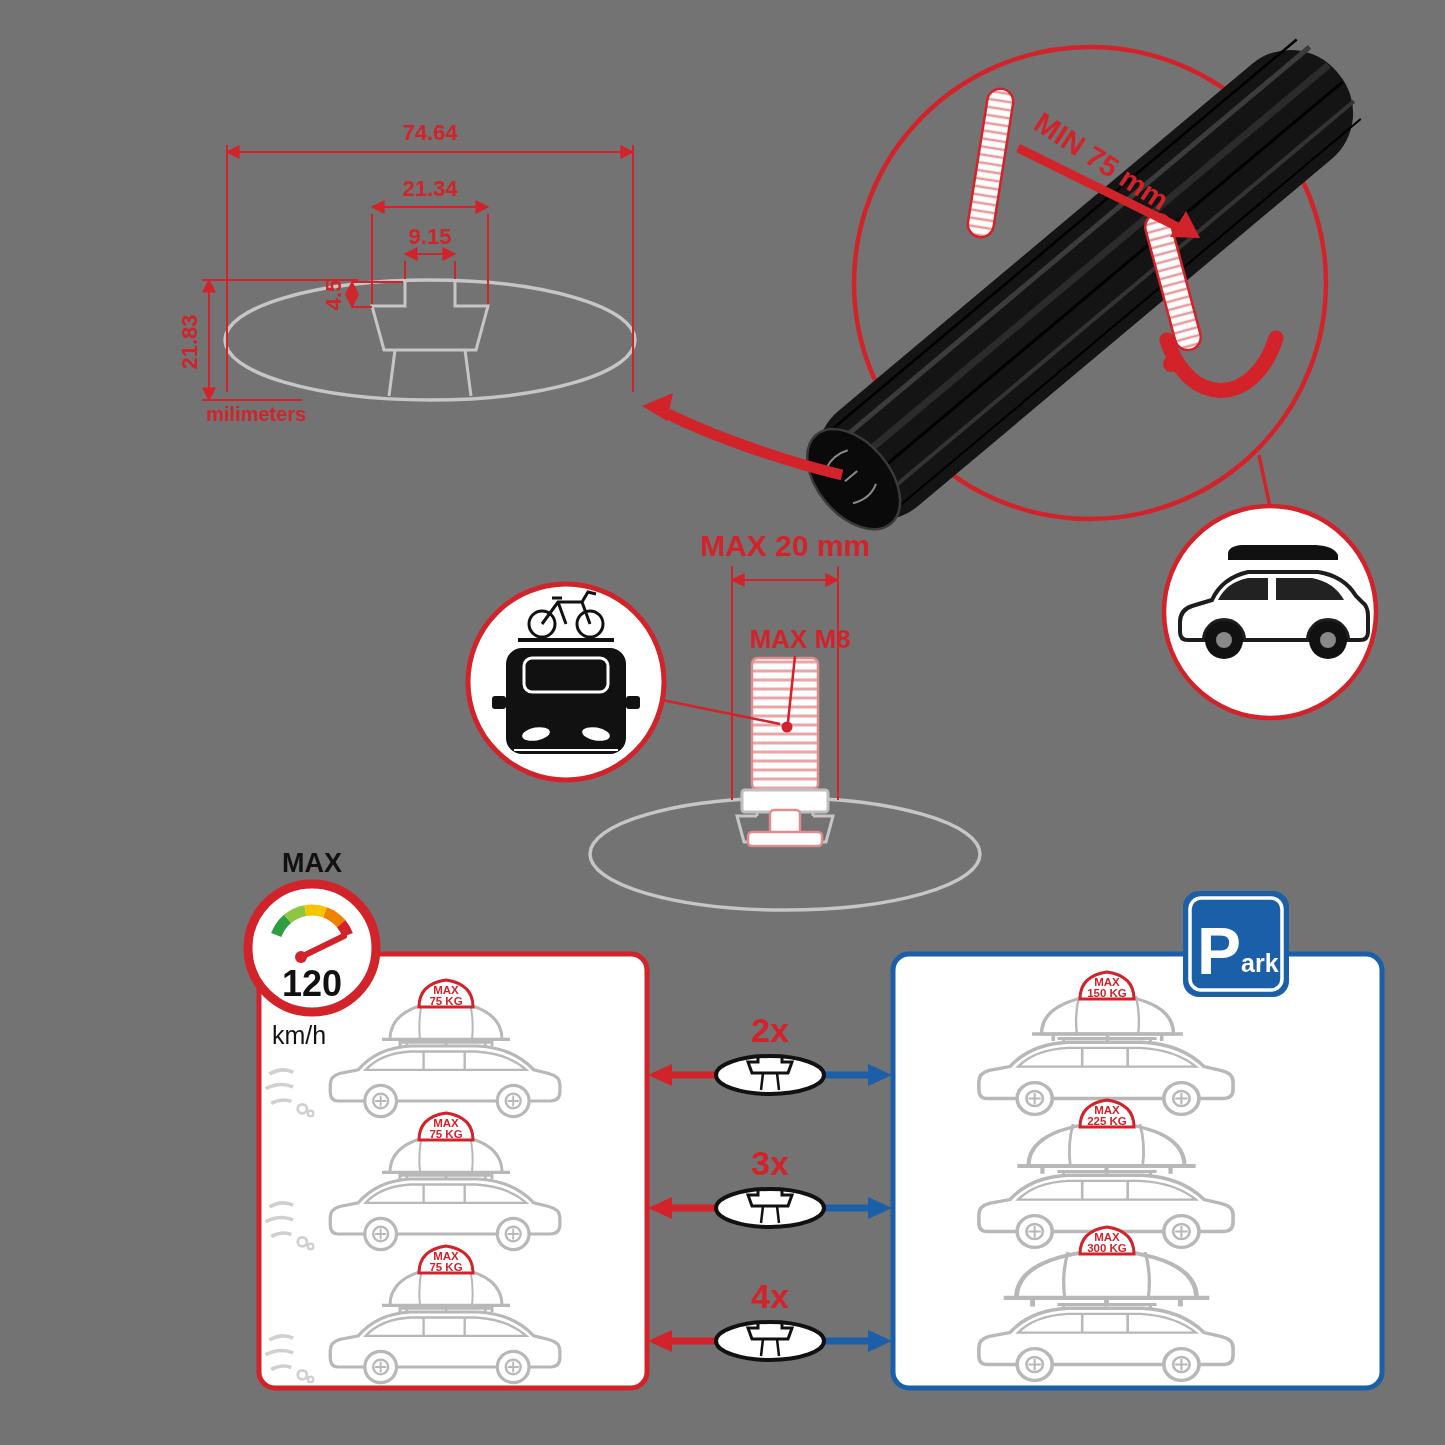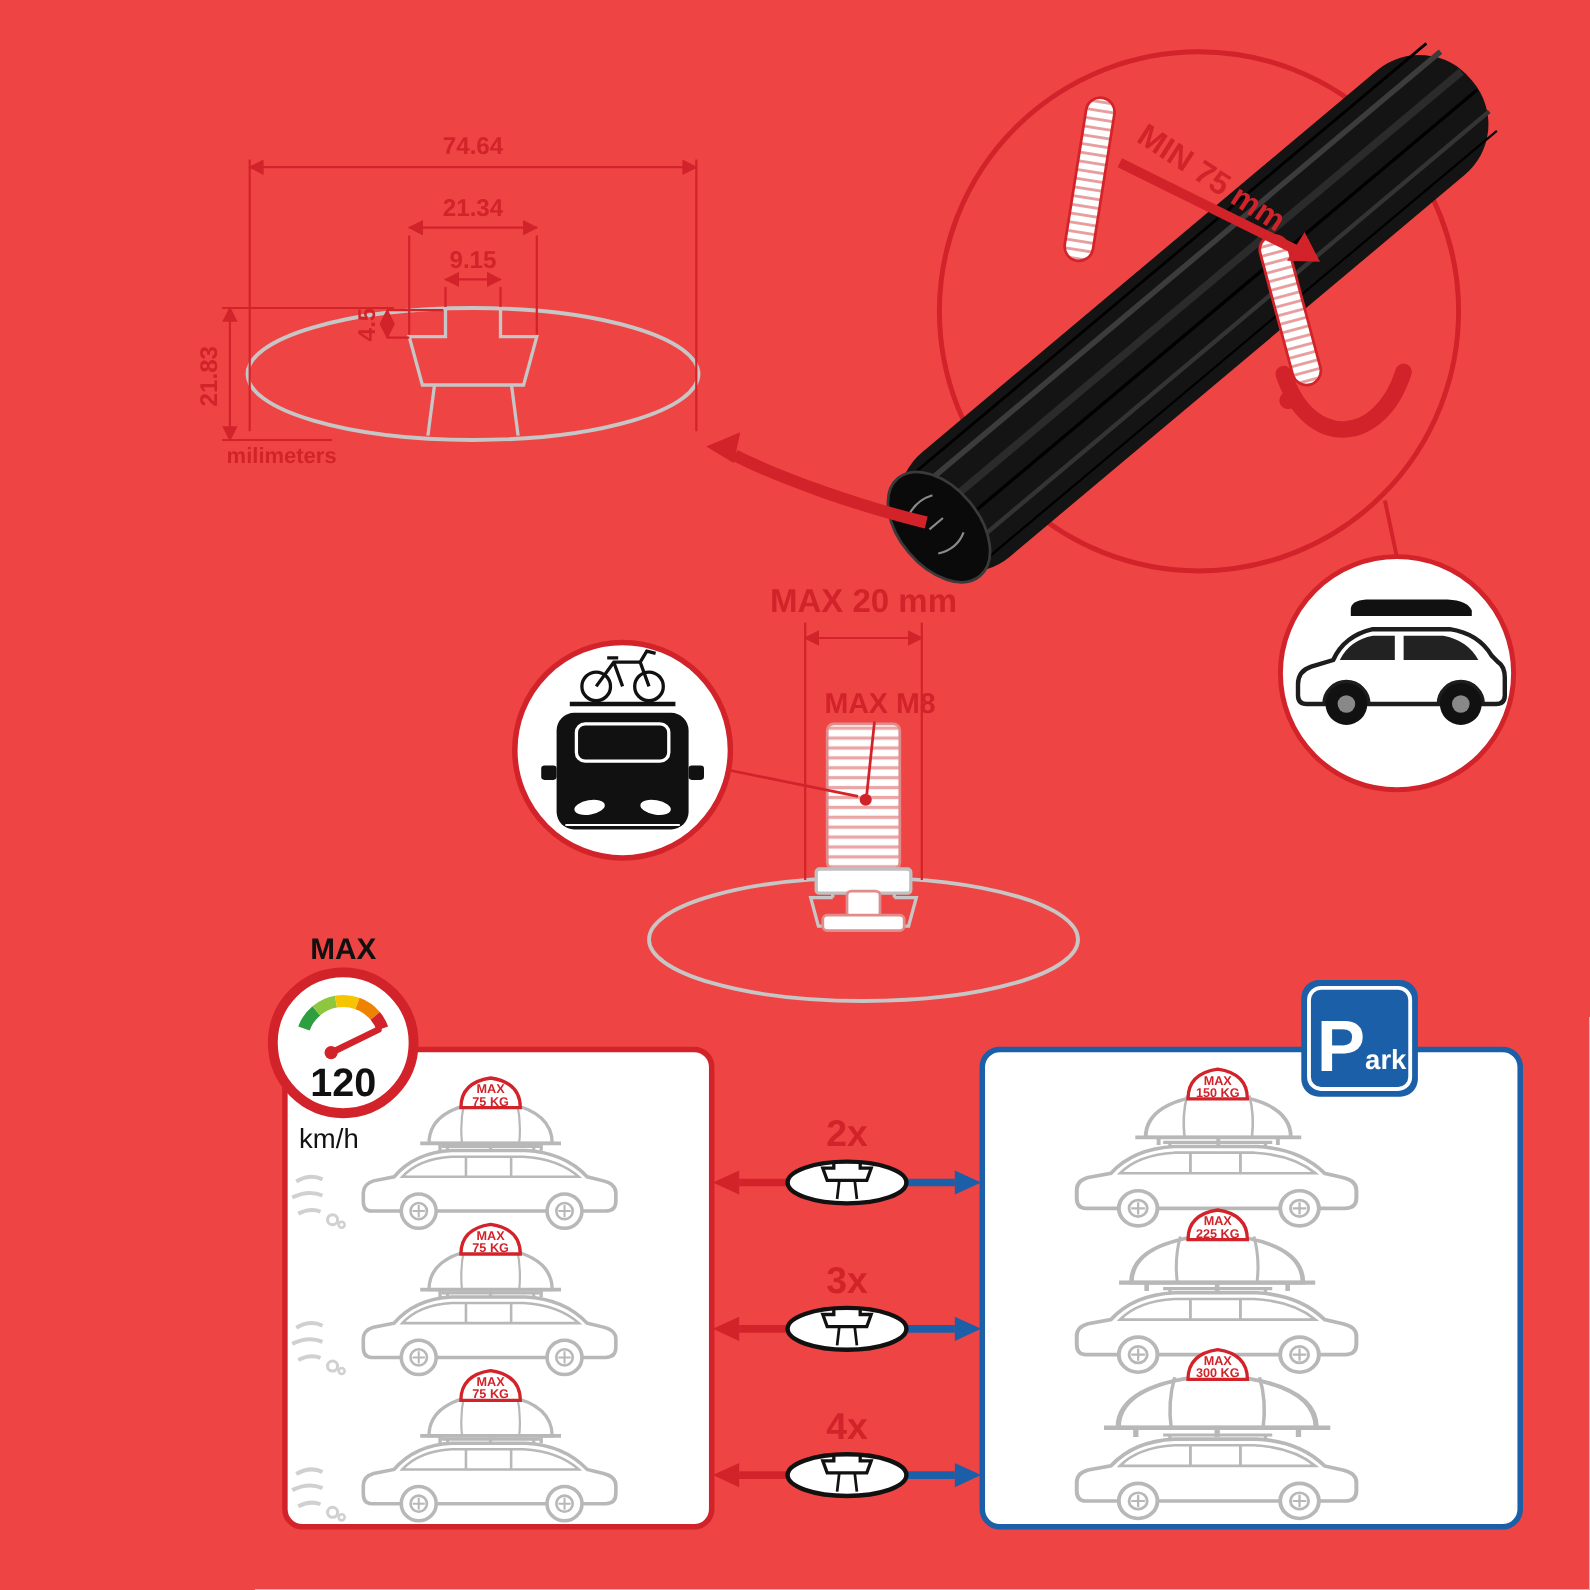--- a/index.html
+++ b/index.html
@@ -3,7 +3,7 @@
 <meta charset="utf-8">
 <style>
   html,body{margin:0;padding:0;background:#fff;}
-  .stage{position:relative;width:1445px;height:1445px;background:#ef4444;overflow:hidden;
+  .stage{position:relative;width:1445px;height:1445px;background:#737373;overflow:hidden;
          font-family:"Liberation Sans", sans-serif;}
   svg{display:block;}
   svg text{font-family:"Liberation Sans", sans-serif;}

